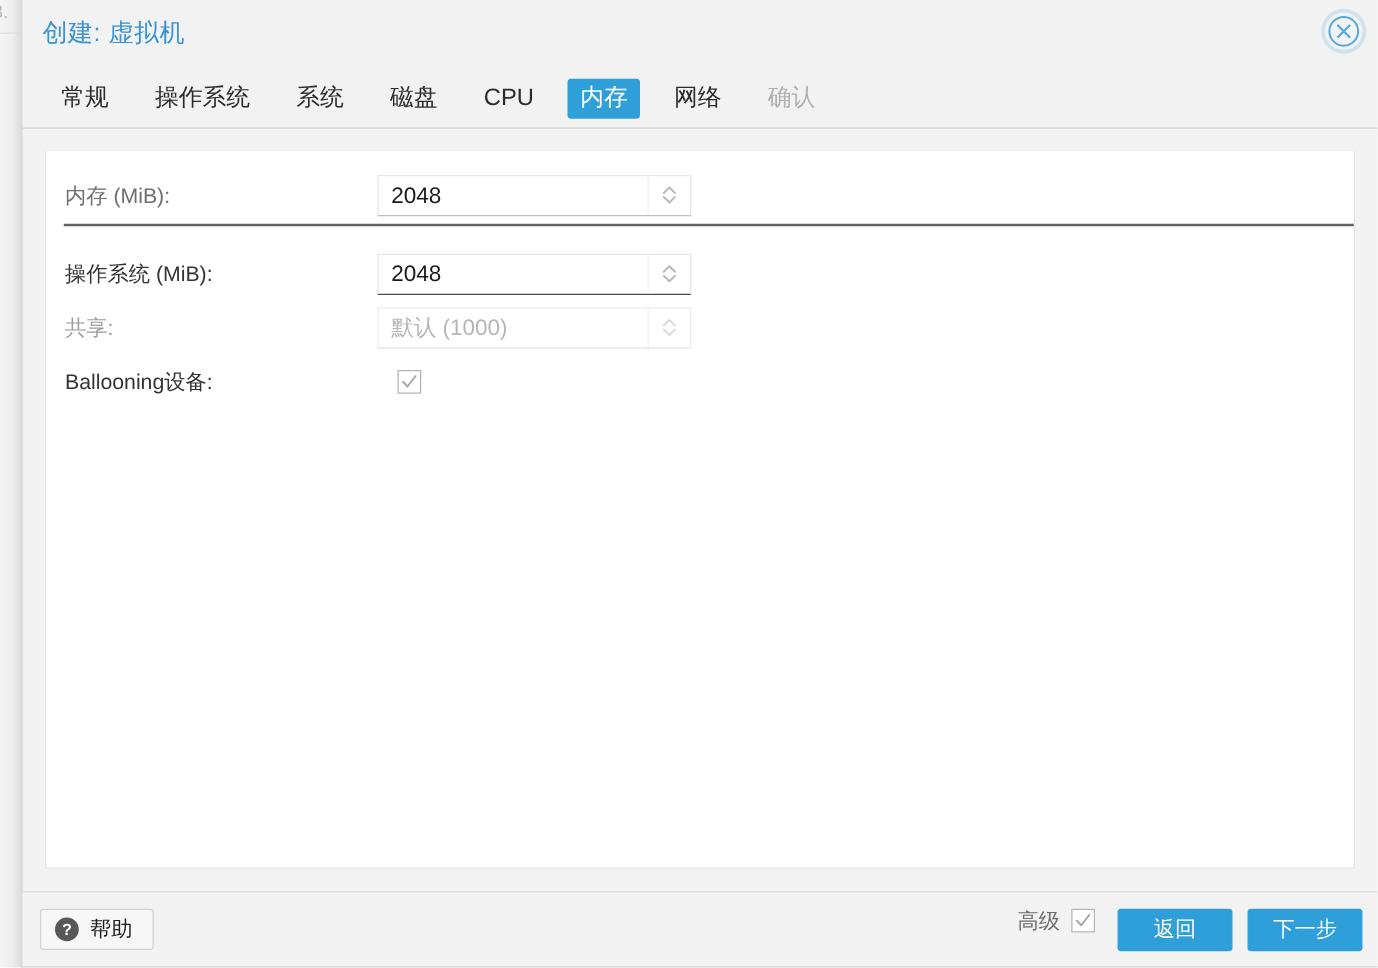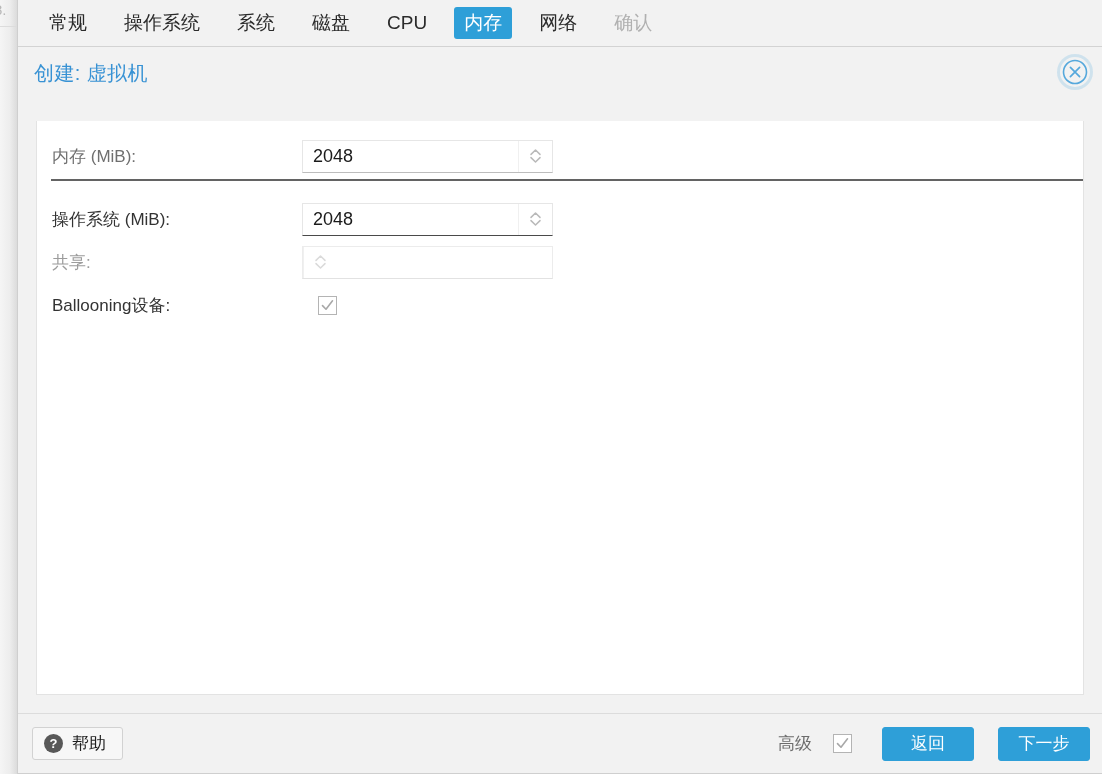--- a/index.html
+++ b/index.html
@@ -283,6 +283,16 @@
 
 <div id="modal">
 
+  <div id="titlebar">
+    <div id="title-text">创建: 虚拟机</div>
+    <div id="close-btn">
+      <svg width="26" height="26" viewBox="0 0 26 26" aria-hidden="true">
+        <circle cx="13" cy="13" r="11.5" fill="none" stroke="#55a8dc" stroke-width="1.6"></circle>
+        <path d="M8.4 8.4 L17.6 17.6 M17.6 8.4 L8.4 17.6" stroke="#55a8dc" stroke-width="1.7" stroke-linecap="round"></path>
+      </svg>
+    </div>
+  </div>
+
   <div id="tabstrip">
     <div class="tab">常规</div>
     <div class="tab">操作系统</div>
@@ -292,16 +302,6 @@
     <div class="tab active">内存</div>
     <div class="tab">网络</div>
     <div class="tab disabled">确认</div>
-  </div>
-
-  <div id="titlebar">
-    <div id="title-text">创建: 虚拟机</div>
-    <div id="close-btn">
-      <svg width="26" height="26" viewBox="0 0 26 26" aria-hidden="true">
-        <circle cx="13" cy="13" r="11.5" fill="none" stroke="#55a8dc" stroke-width="1.6"></circle>
-        <path d="M8.4 8.4 L17.6 17.6 M17.6 8.4 L8.4 17.6" stroke="#55a8dc" stroke-width="1.7" stroke-linecap="round"></path>
-      </svg>
-    </div>
   </div>
 
   <div id="content">

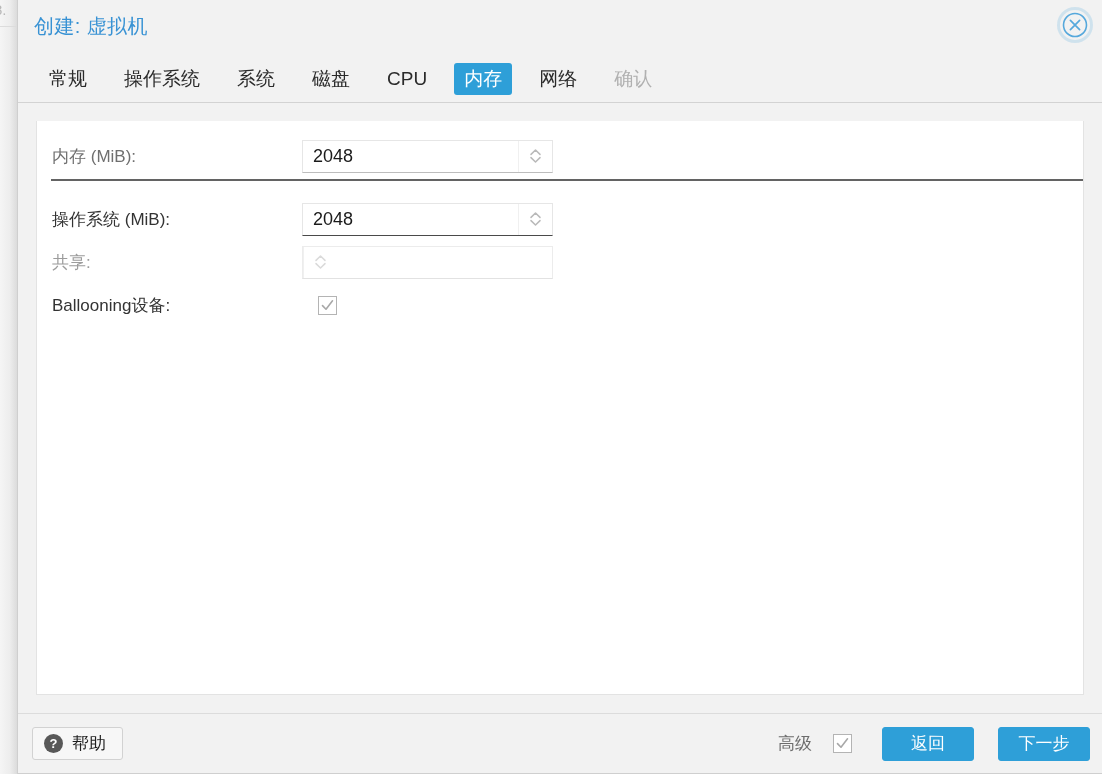--- a/index.html
+++ b/index.html
@@ -337,6 +337,7 @@
     <div class="form-row" style="top:120px;">
       <div class="field-label muted">共享:</div>
       <div class="spinner disabled">
+        <div class="spinner-value">默认 (1000)</div>
         <div class="spinner-arrows">
           <svg width="15" height="20" viewBox="0 0 15 20" aria-hidden="true">
             <path d="M3 8.4 L7.5 4 L12 8.4" fill="none" stroke="#dadada" stroke-width="1.5" stroke-linecap="round" stroke-linejoin="round"></path>

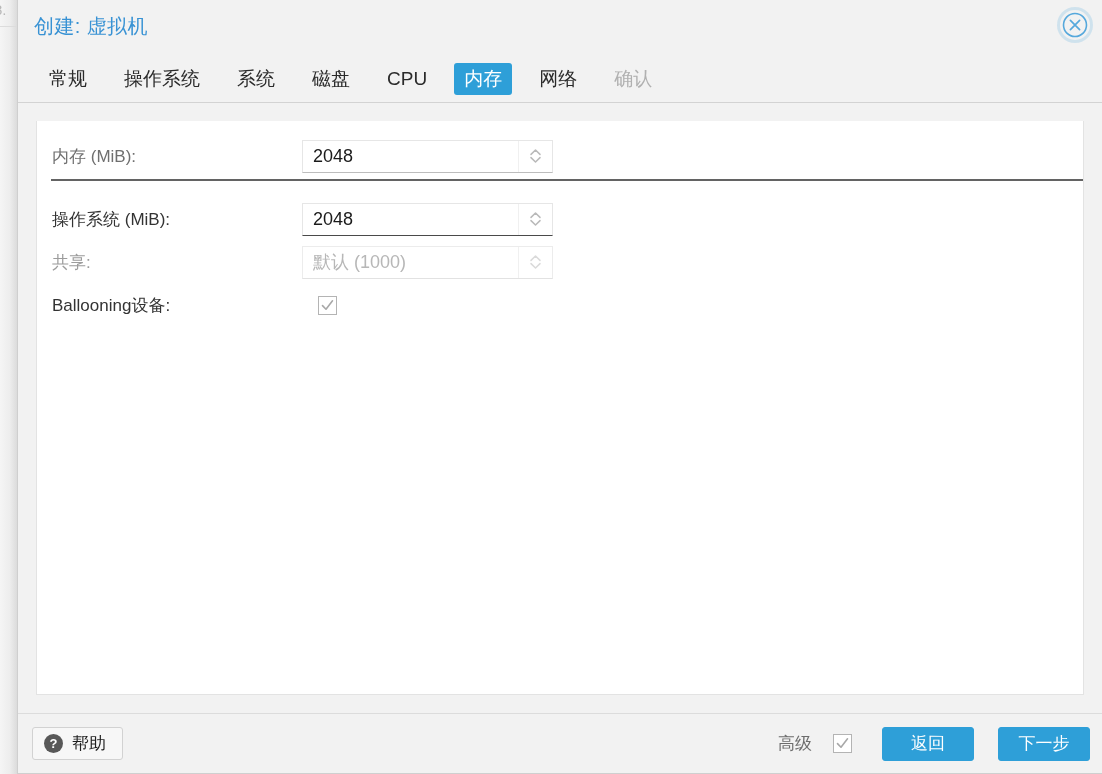--- a/index.html
+++ b/index.html
@@ -239,8 +239,8 @@
     position: absolute;
     right: 12px;
     display: flex;
-    align-items: center;
-    gap: 12px;
+    align-items: flex-start;
+    gap: 0px;
   }
   #adv-label {
     font-size: 17px;

